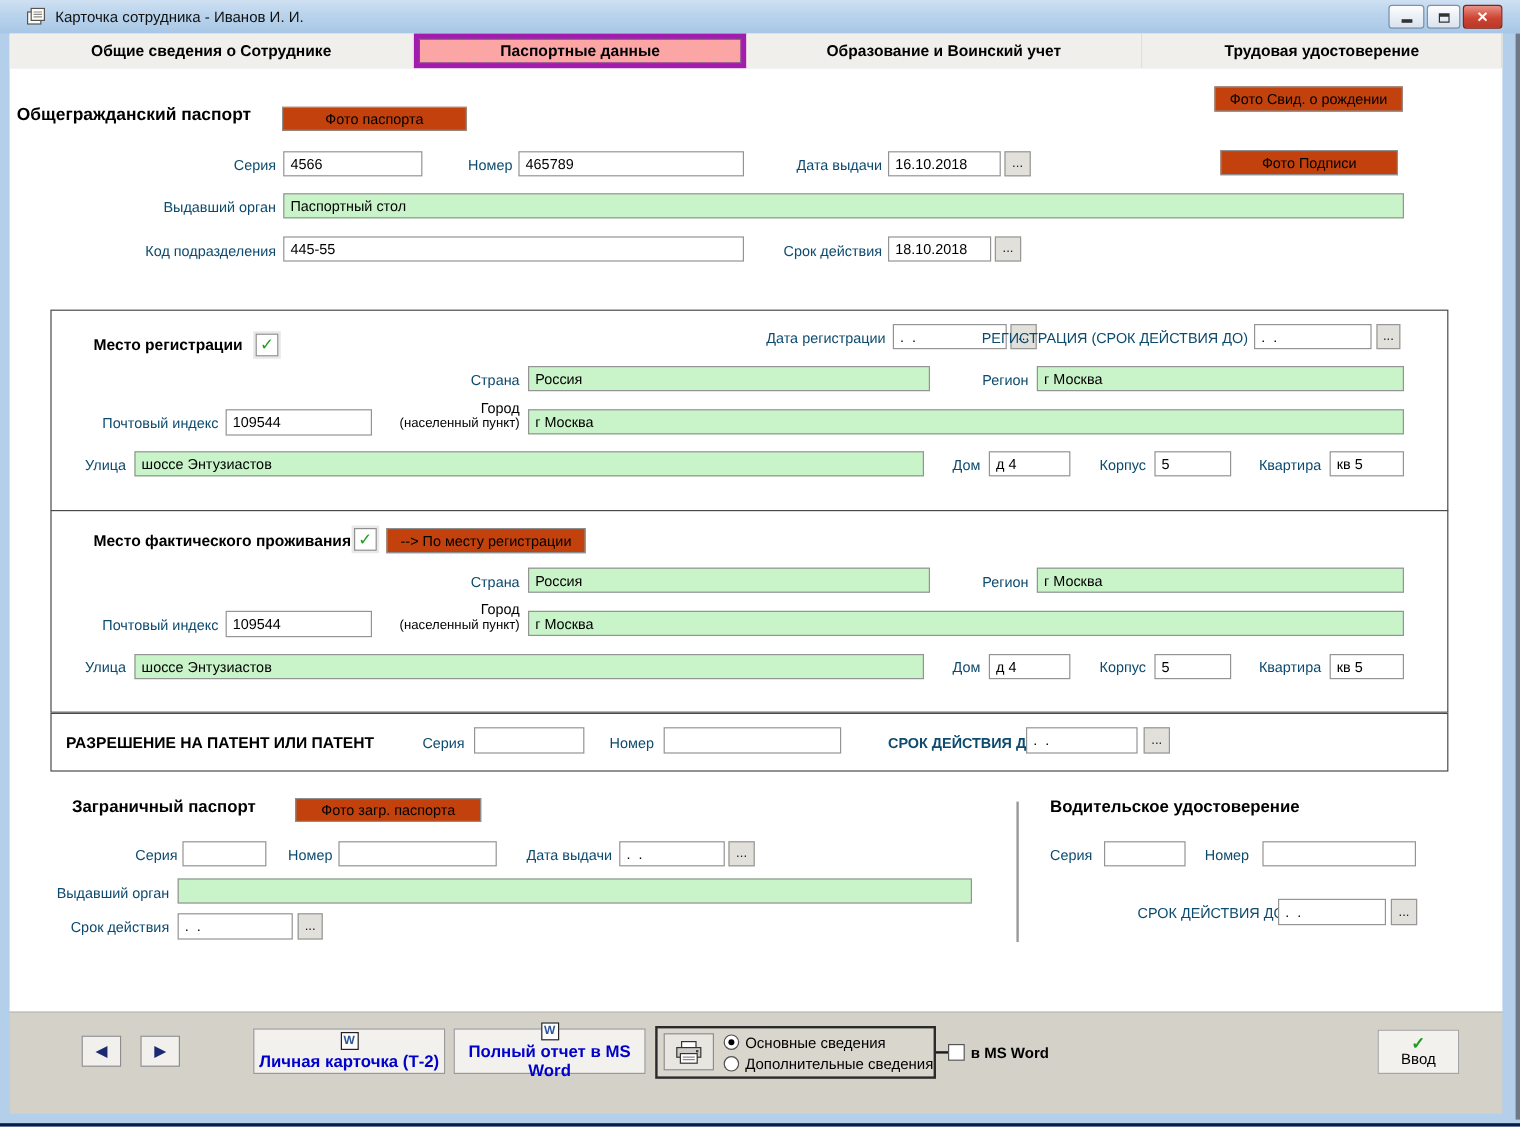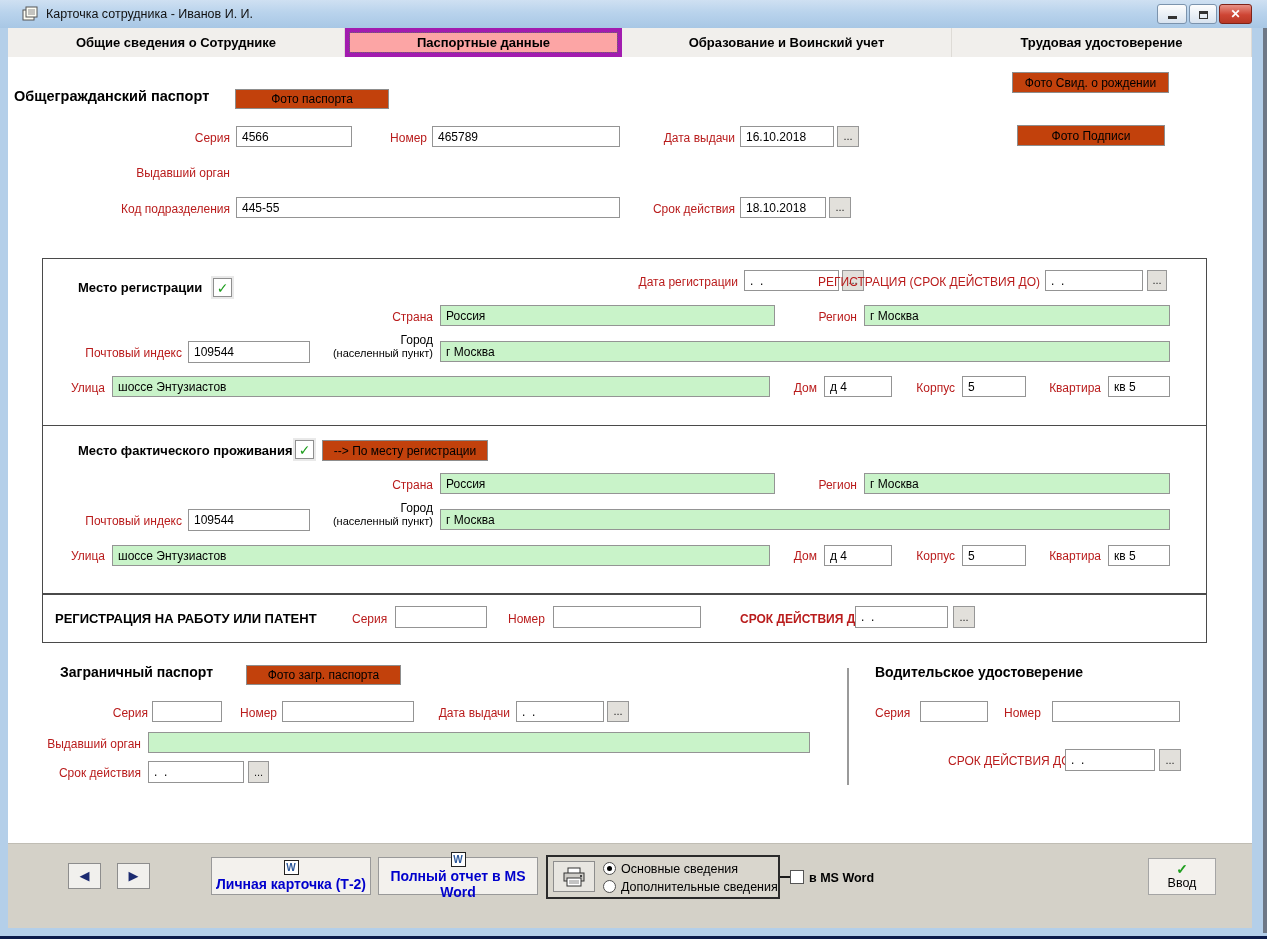--- a/index.html
+++ b/index.html
@@ -26,7 +26,7 @@
 
   .content { position: absolute; left: 8px; top: 57px; width: 1244px; height: 786px; background: #ffffff; }
 
-  .lbl { position: absolute; font-size: 12px; color: #b91c1c; white-space: nowrap; }
+  .lbl { position: absolute; font-size: 12px; color: #0c4a6e; white-space: nowrap; }
   .h1 { position: absolute; font-size: 14.5px; font-weight: bold; color: #000; white-space: nowrap; text-align: right; }
   .h2 { position: absolute; font-size: 13px; font-weight: bold; color: #000; white-space: nowrap; }
 

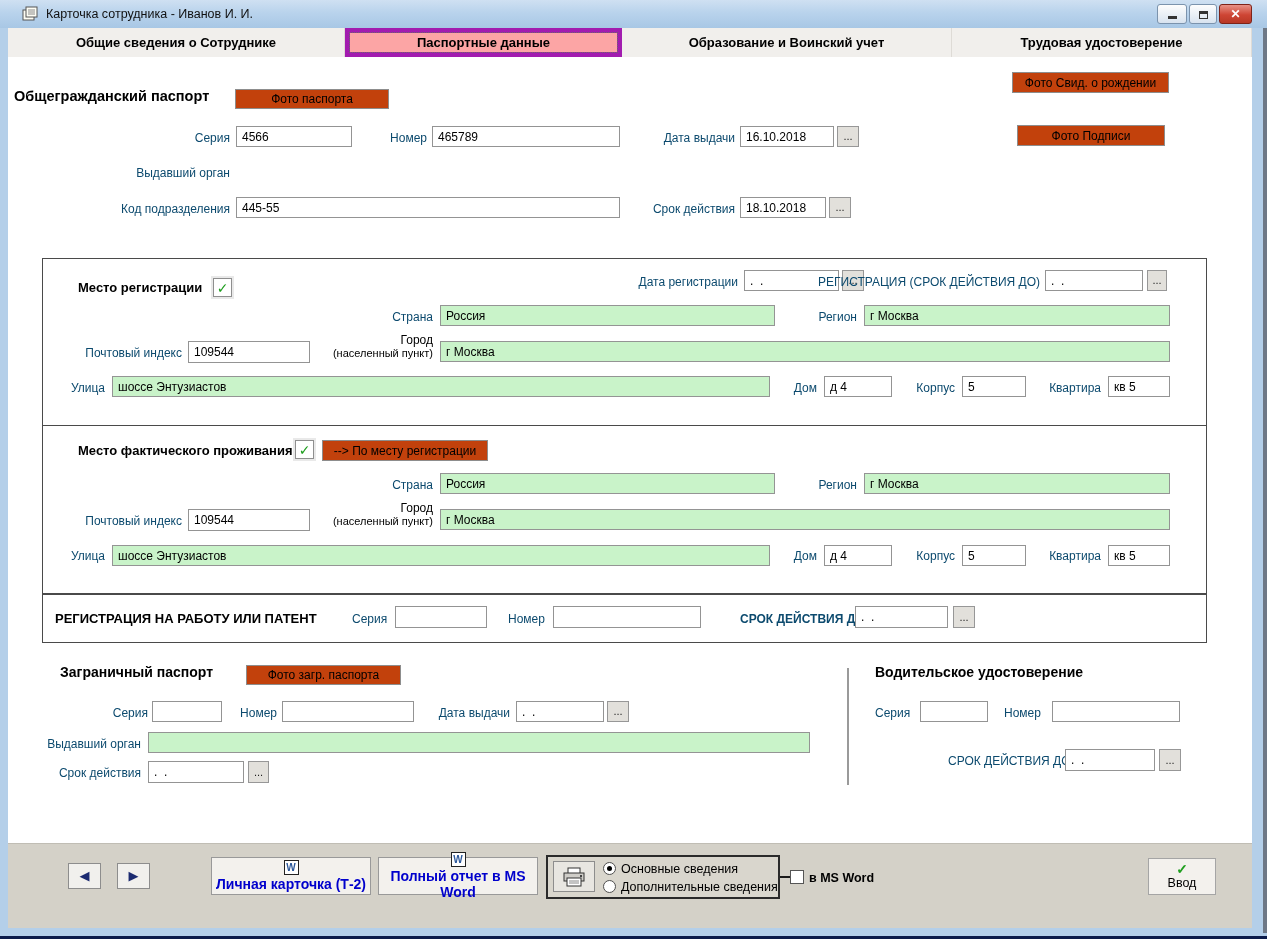--- a/index.html
+++ b/index.html
@@ -123,6 +123,7 @@
   <button class="dots" style="left:837px;top:126px;">...</button>
 
   <div class="lbl" style="right:1037px;top:166px;">Выдавший орган</div>
+  <input class="inp green" style="left: 236px; top: 161px; width: 934px;" value="Паспортный стол">
 
   <div class="lbl" style="right:1037px;top:202px;">Код подразделения</div>
   <input class="inp" style="left: 236px; top: 197px; width: 384px;" value="445-55">

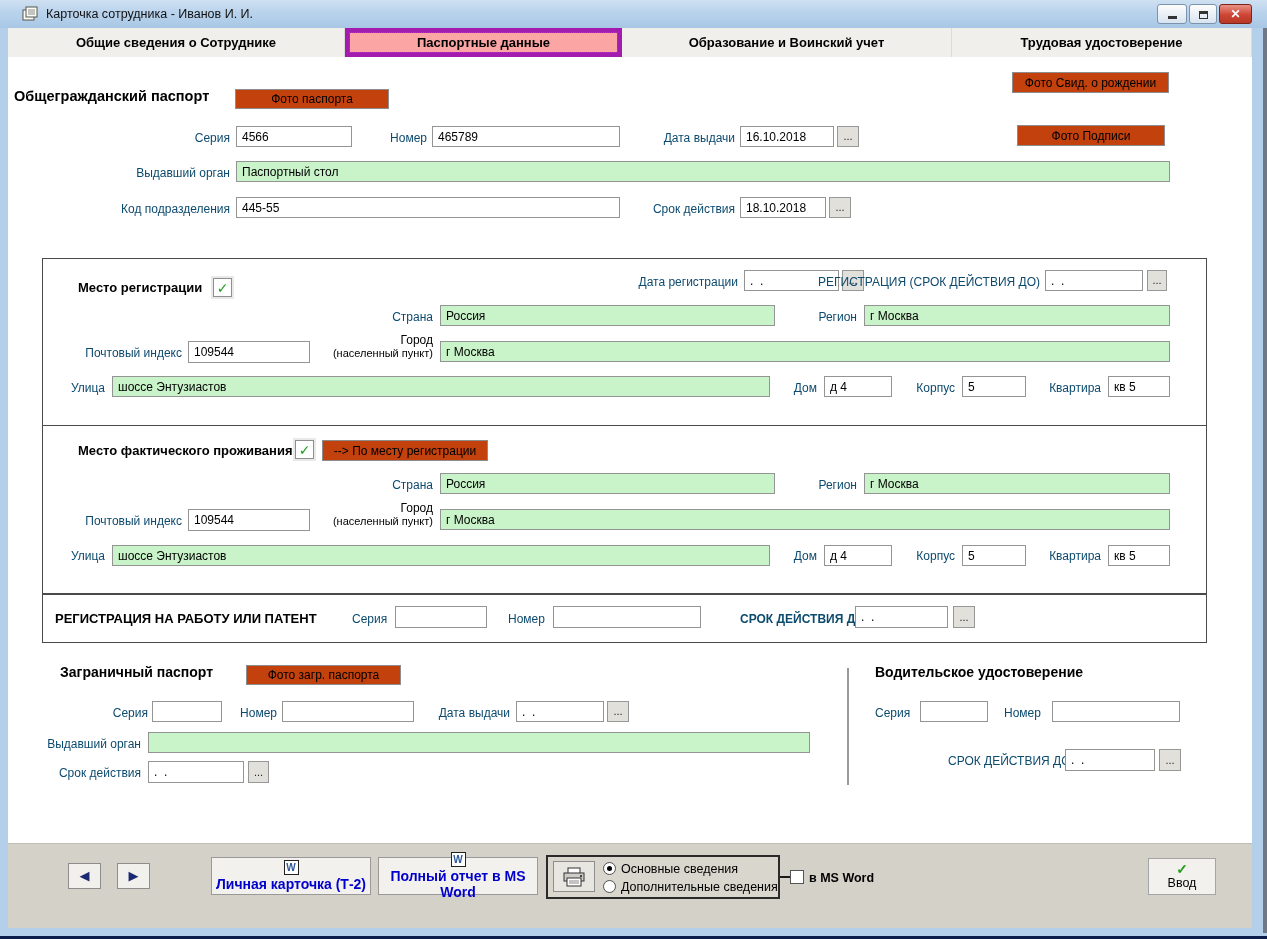--- a/index.html
+++ b/index.html
@@ -195,7 +195,7 @@
   <input class="inp" style="left: 1108px; top: 545px; width: 62px;" value="кв 5">
 
   <div class="gbox" style="left:42px;top:594px;width:1165px;height:49px;"></div>
-  <div class="h2" style="left:55px;top:611px;">РЕГИСТРАЦИЯ НА РАБОТУ ИЛИ ПАТЕНТ</div>
+  <div class="h2" style="left:55px;top:611px;">РАЗРЕШЕНИЕ НА ПАТЕНТ ИЛИ ПАТЕНТ</div>
   <div class="lbl" style="left:352px;top:612px;">Серия</div>
   <input class="inp" style="left: 395px; top: 606px; width: 92px; height: 22px;" value="">
   <div class="lbl" style="left:508px;top:612px;">Номер</div>

